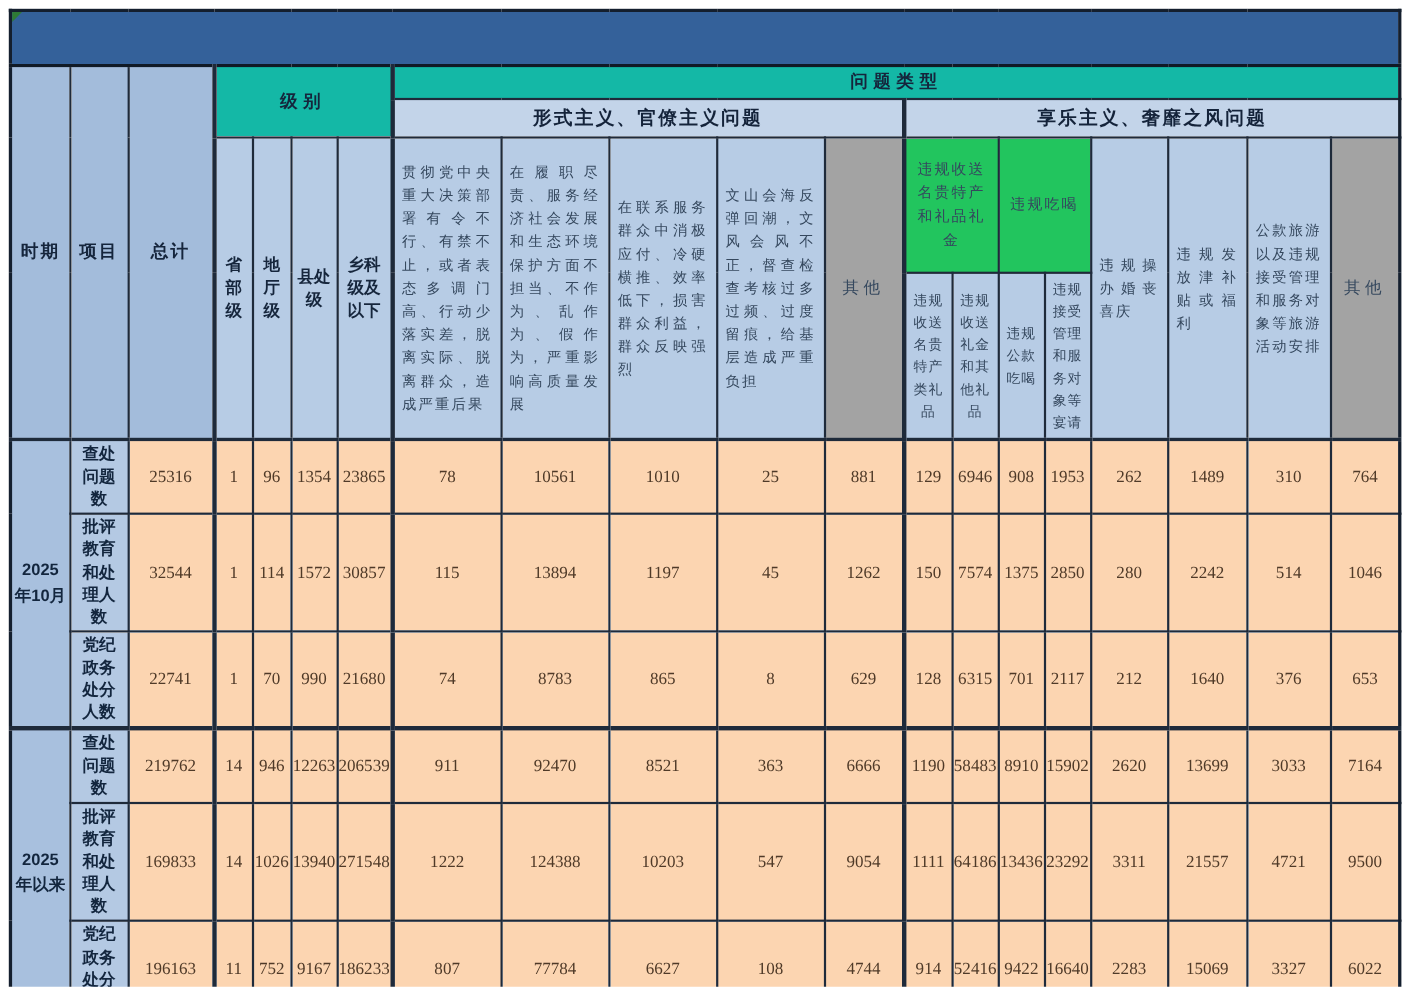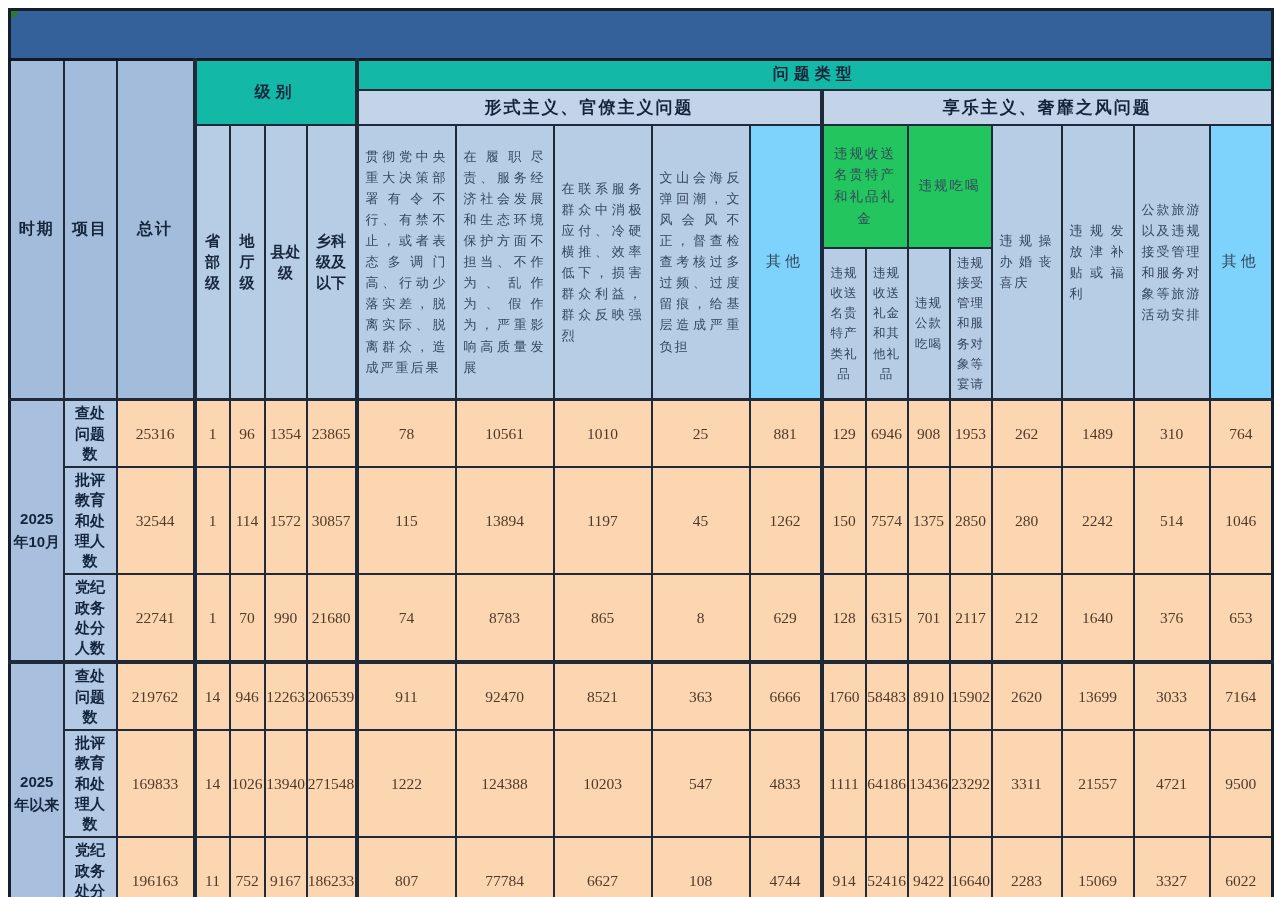--- a/index.html
+++ b/index.html
@@ -40,7 +40,7 @@
   .desc-group { background:#22c55e; color:#35485e;
           font-family:"Liberation Serif", serif; font-size:13.5px;
           letter-spacing:2px; line-height:1.6; text-align:center; padding:4px 5px; }
-  .desc-center { background:#7dd3fc; color:#35485e;
+  .desc-center { background:#a3a3a3; color:#35485e;
           font-family:"Liberation Serif", serif; font-size:15px;
           letter-spacing:4px; text-align:center; }
   .narrow { padding:4px 3px; font-size:12.5px; text-align:center; letter-spacing:1px; }

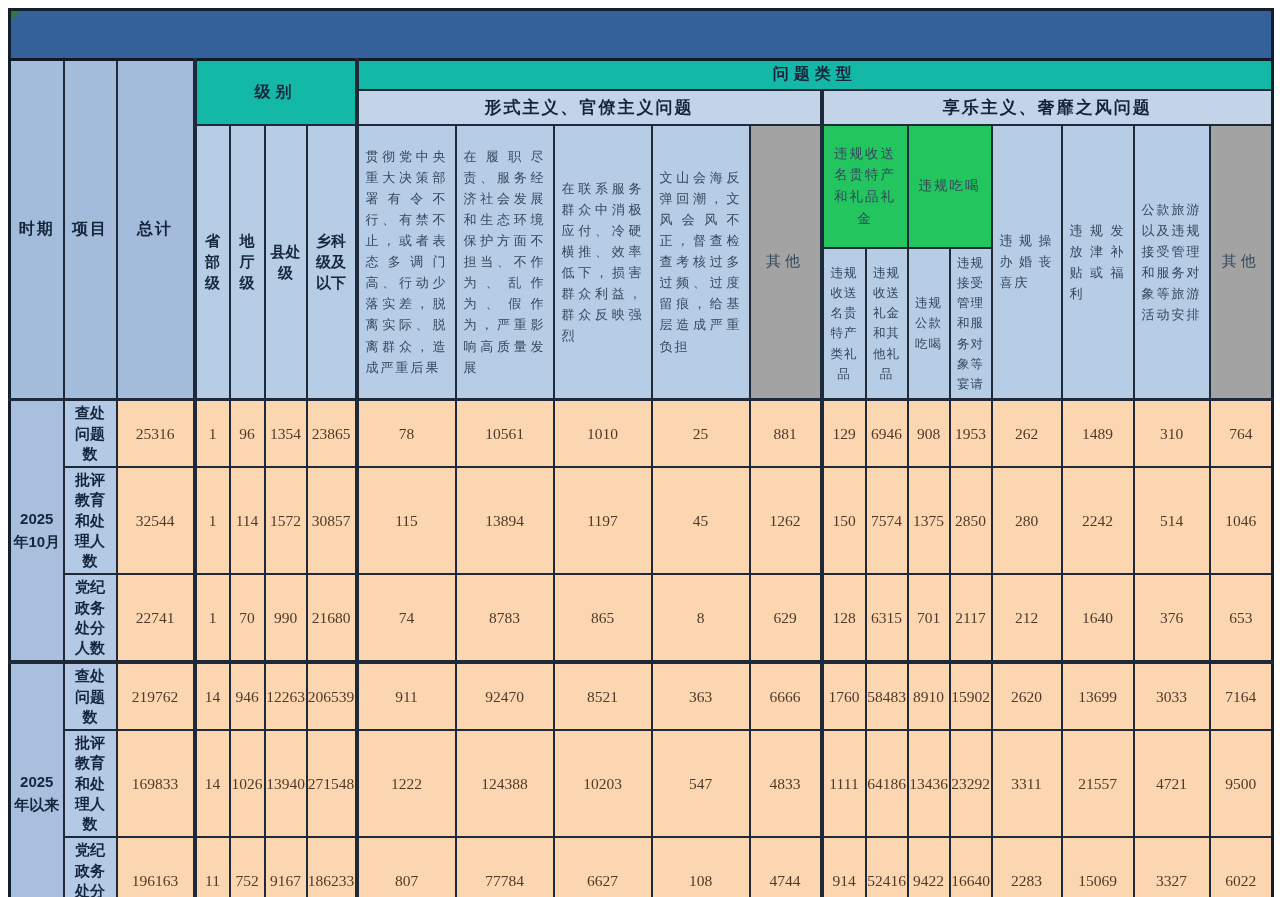--- a/index.html
+++ b/index.html
@@ -210,7 +210,7 @@
           <td class="value-cell">8521</td>
           <td class="value-cell">363</td>
           <td class="value-cell">6666</td>
-          <td class="value-cell secL">1760</td>
+          <td class="value-cell secL">1190</td>
           <td class="value-cell">58483</td>
           <td class="value-cell">8910</td>
           <td class="value-cell">15902</td>

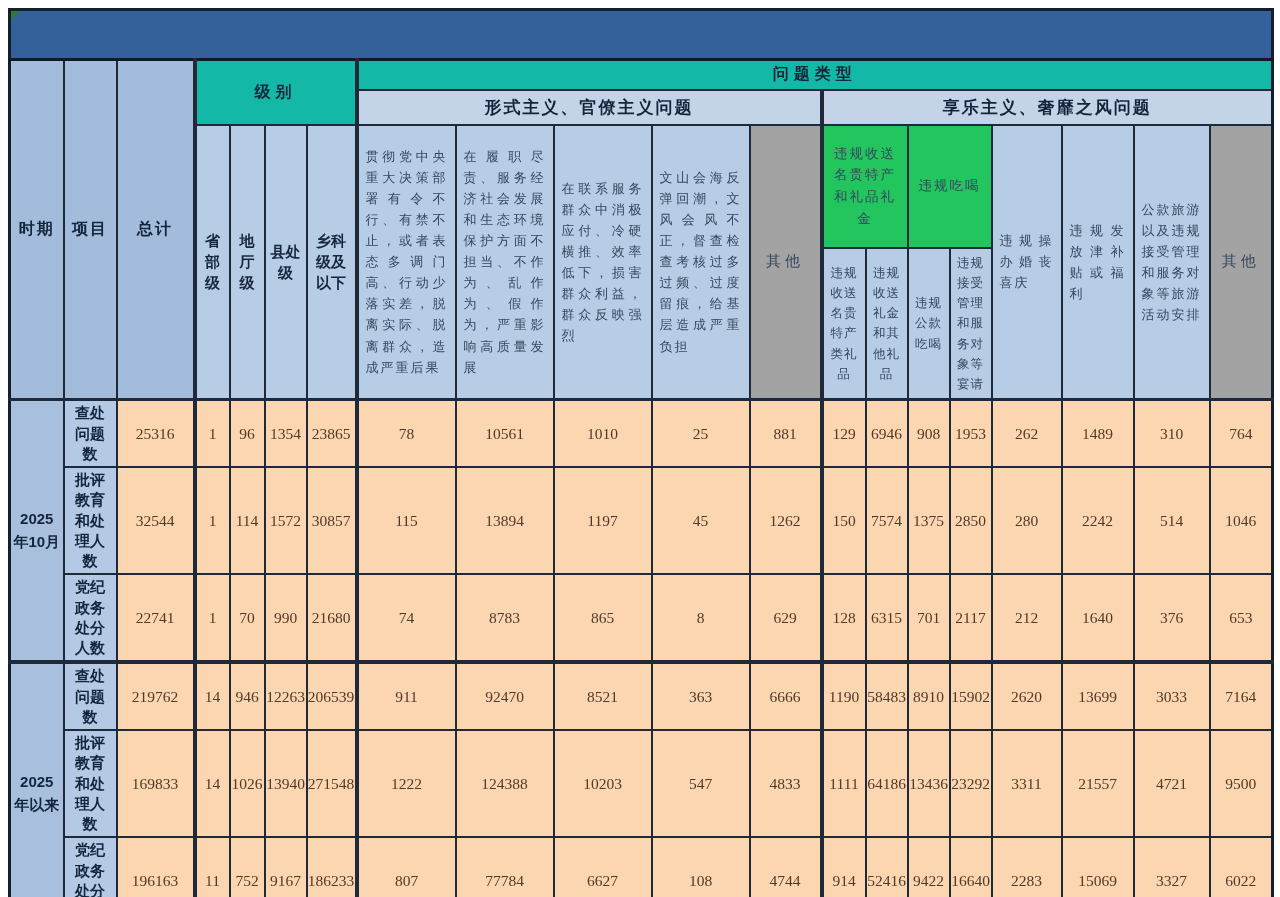--- a/index.html
+++ b/index.html
@@ -230,7 +230,7 @@
           <td class="value-cell">124388</td>
           <td class="value-cell">10203</td>
           <td class="value-cell">547</td>
-          <td class="value-cell">4833</td>
+          <td class="value-cell">9054</td>
           <td class="value-cell secL">1111</td>
           <td class="value-cell">64186</td>
           <td class="value-cell">13436</td>

